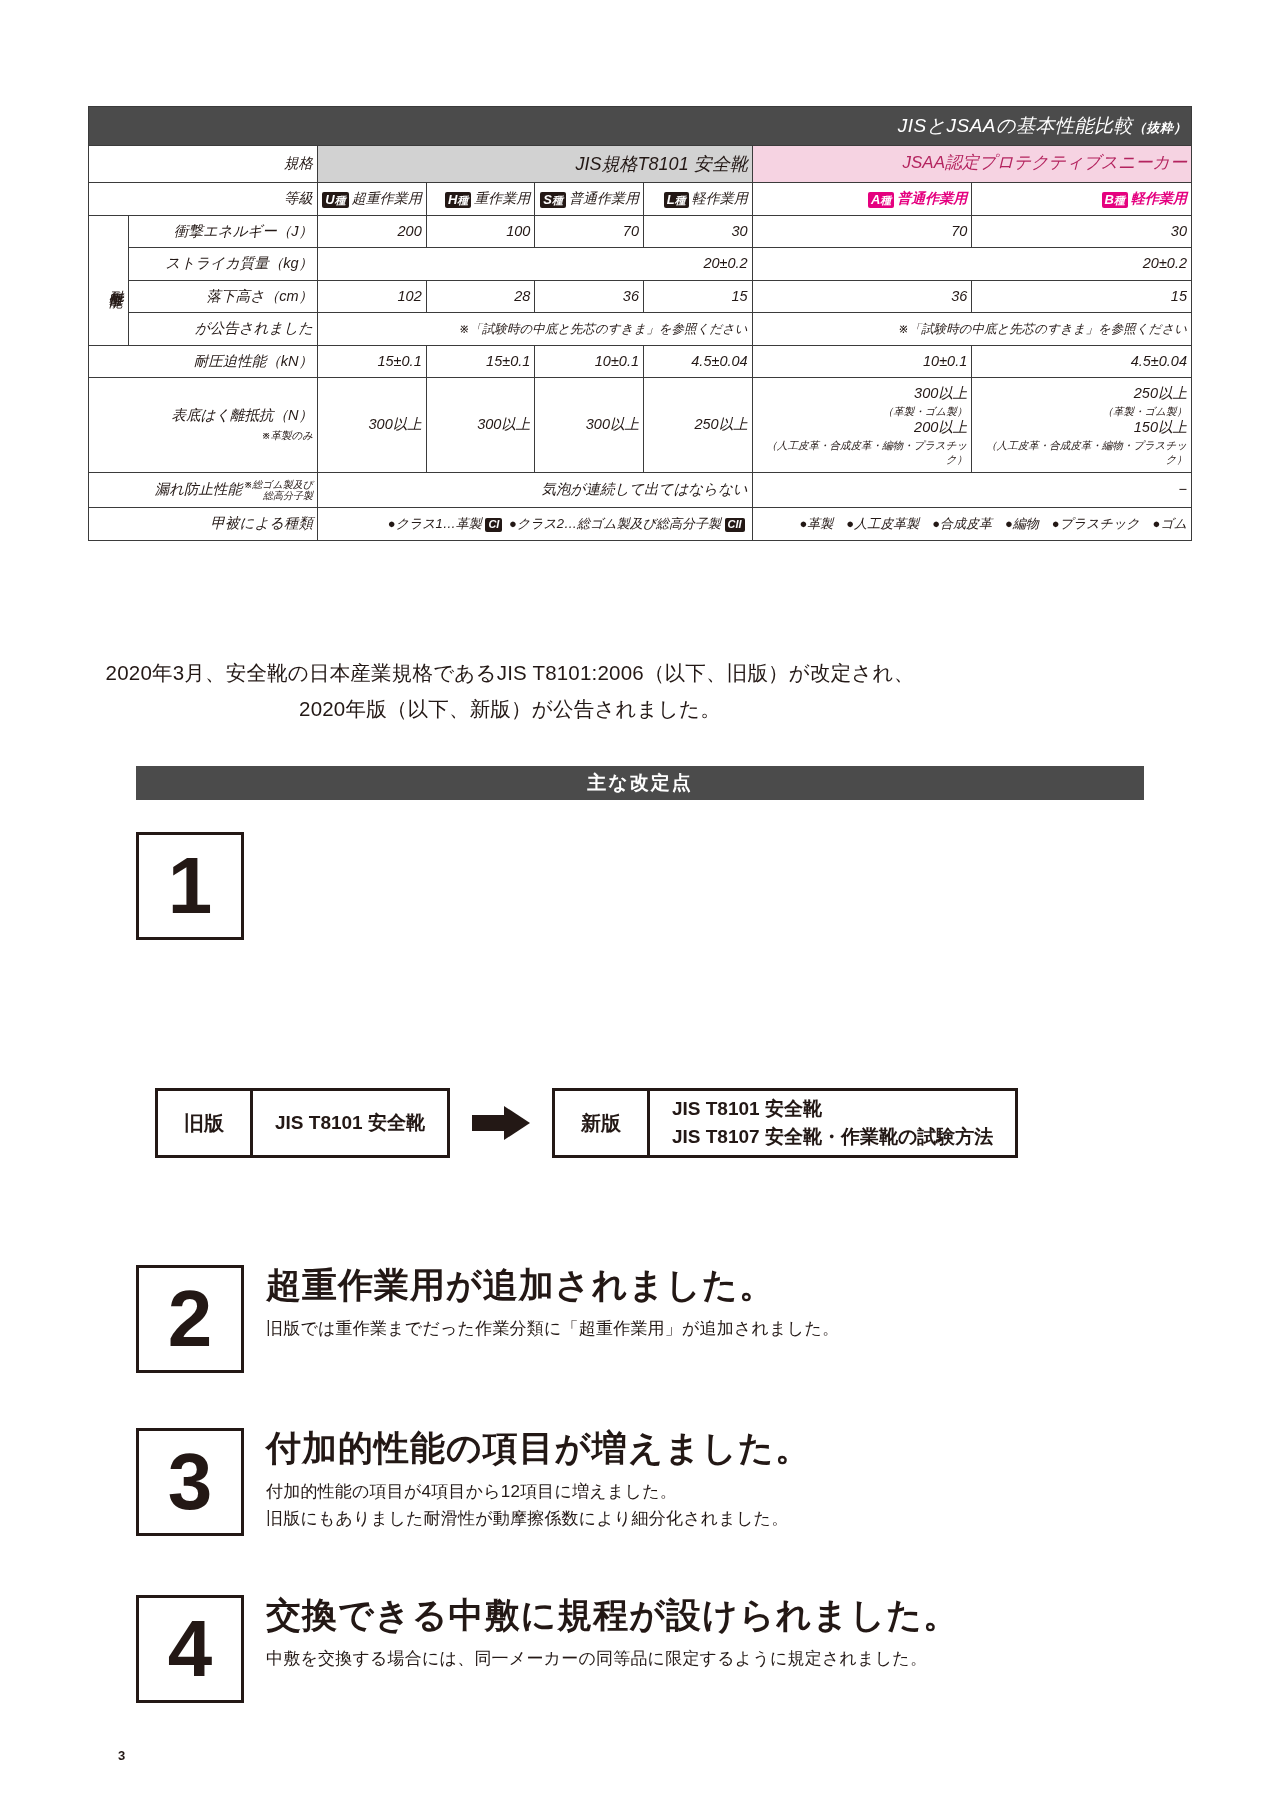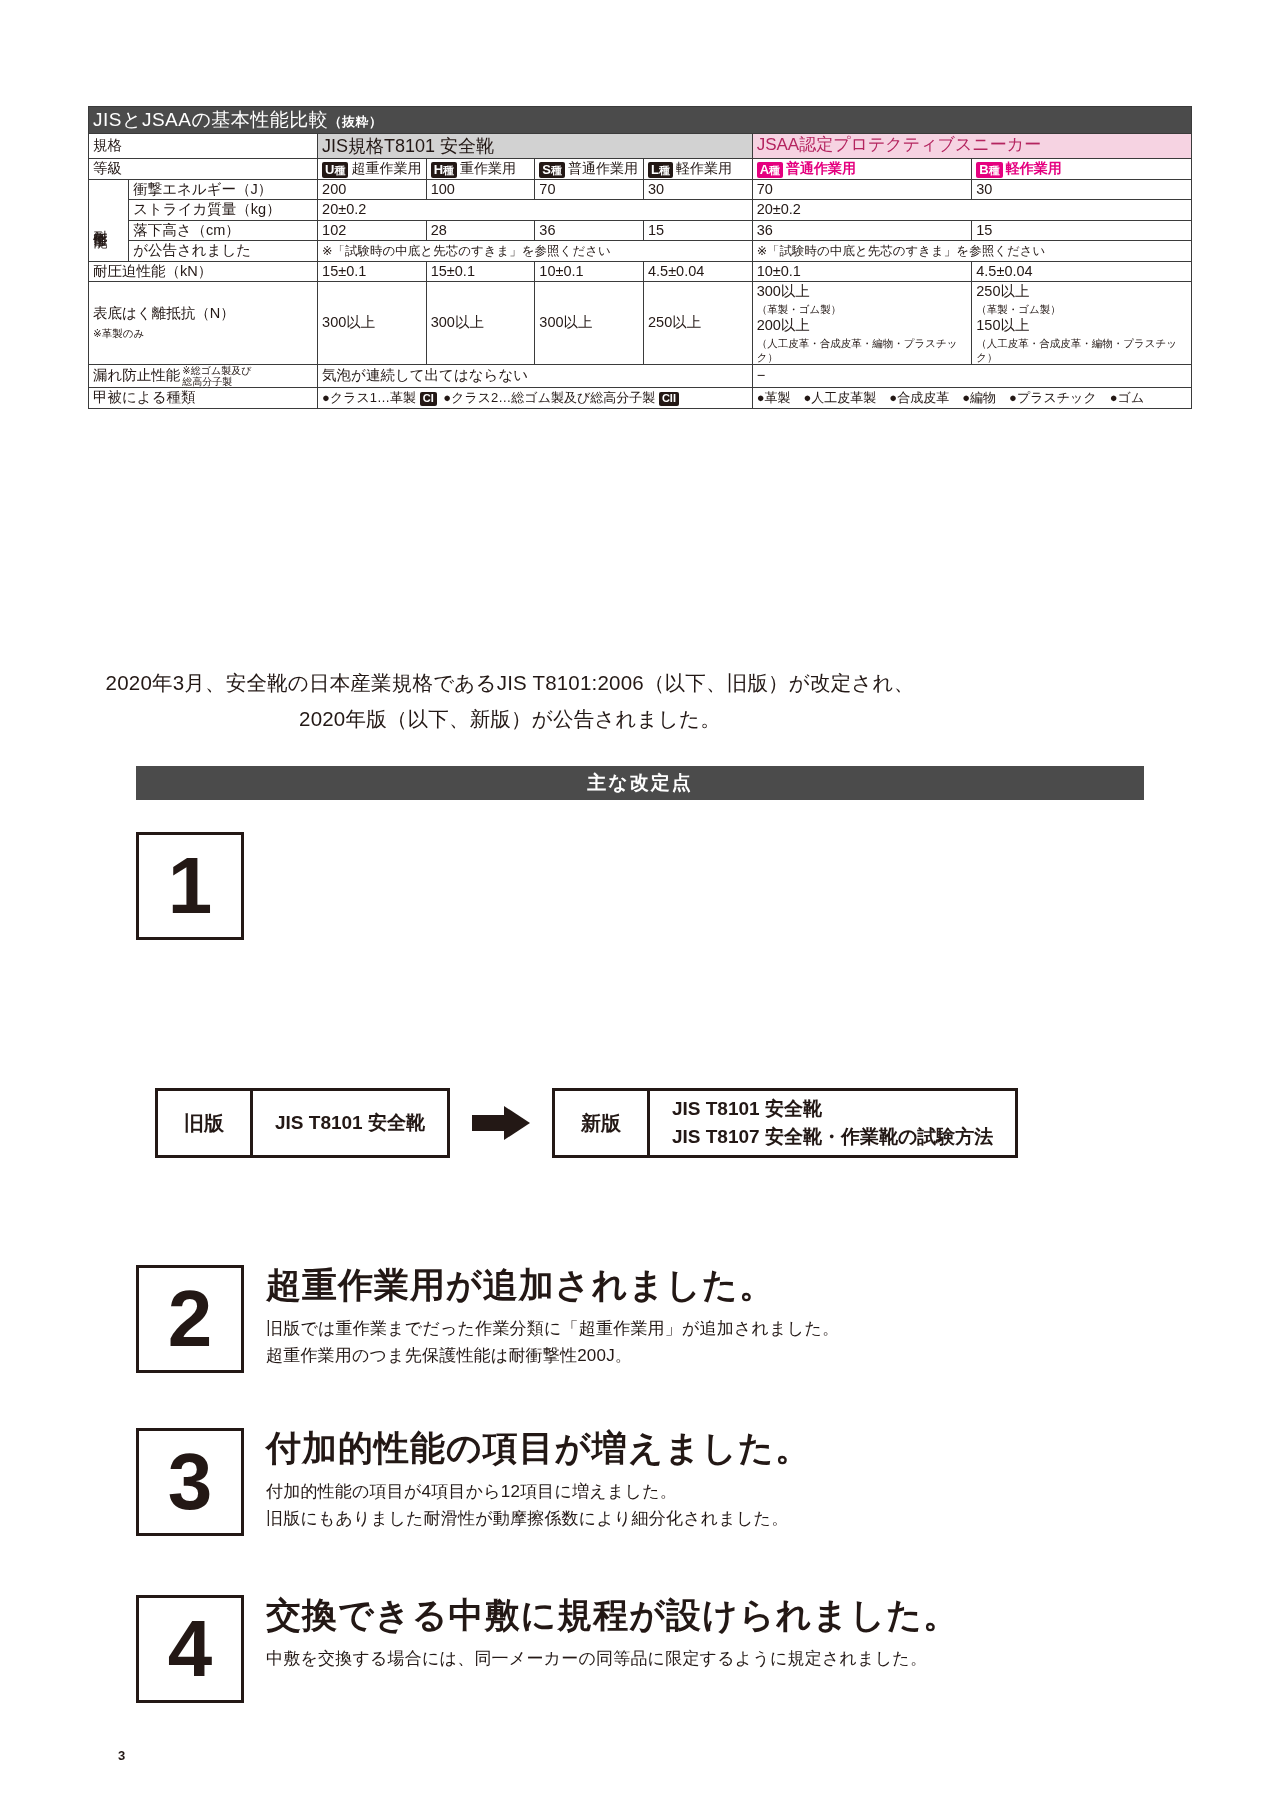--- a/index.html
+++ b/index.html
@@ -37,11 +37,12 @@
   }
   table.cmp td, table.cmp th {
     border: 1px solid #3b3b3b;
-    text-align: left;
+    text-align: right;
     vertical-align: middle;
-    padding: 0 4px;
+    padding: 6px 4px;
     font-weight: normal;
     line-height: 1.35;
+    font-style: italic;
   }
   .tbl-title {
     background: #4b4b4b;

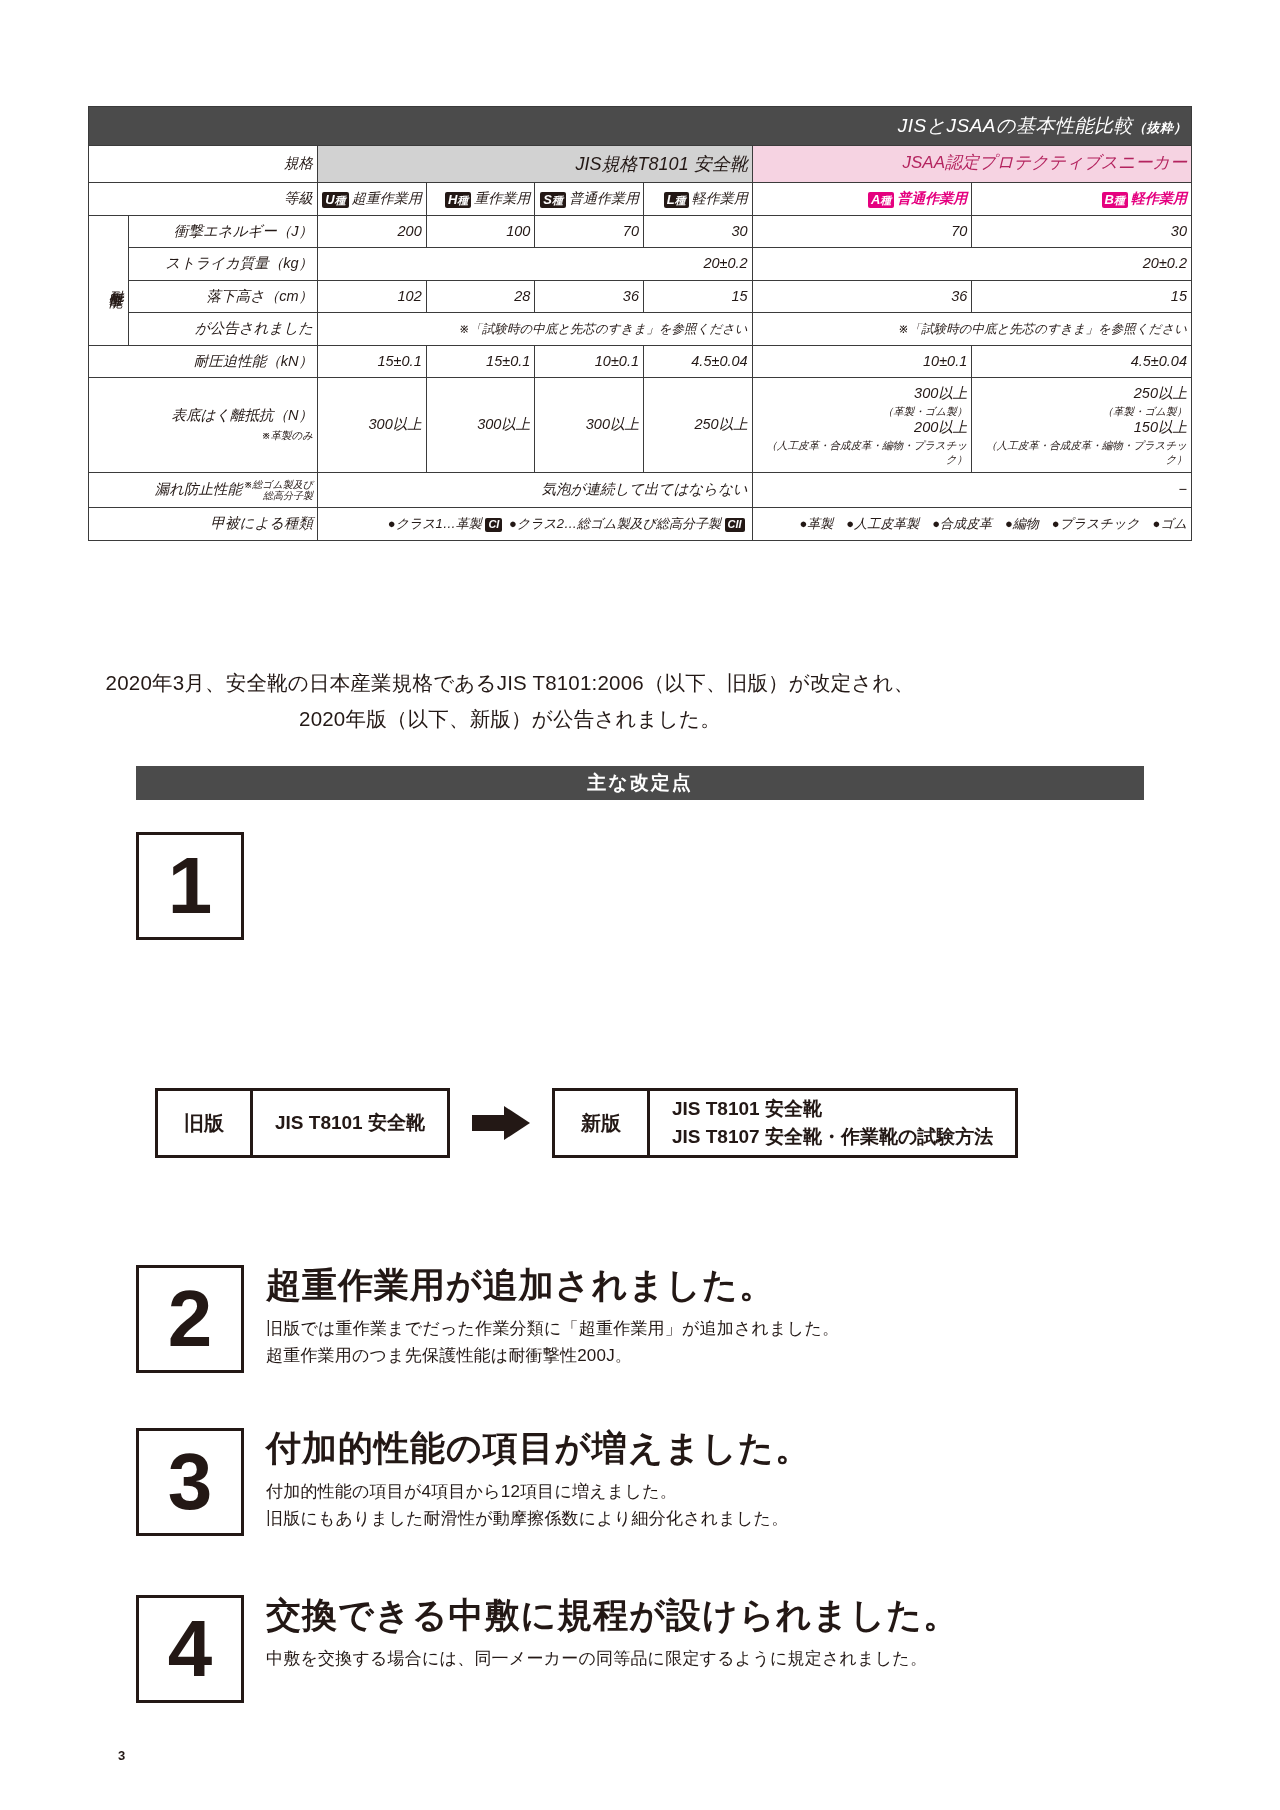--- a/index.html
+++ b/index.html
@@ -137,7 +137,6 @@
     line-height: 1.75;
     letter-spacing: .2px;
     color: #231815;
-    margin-top: 10px;
   }
 
   

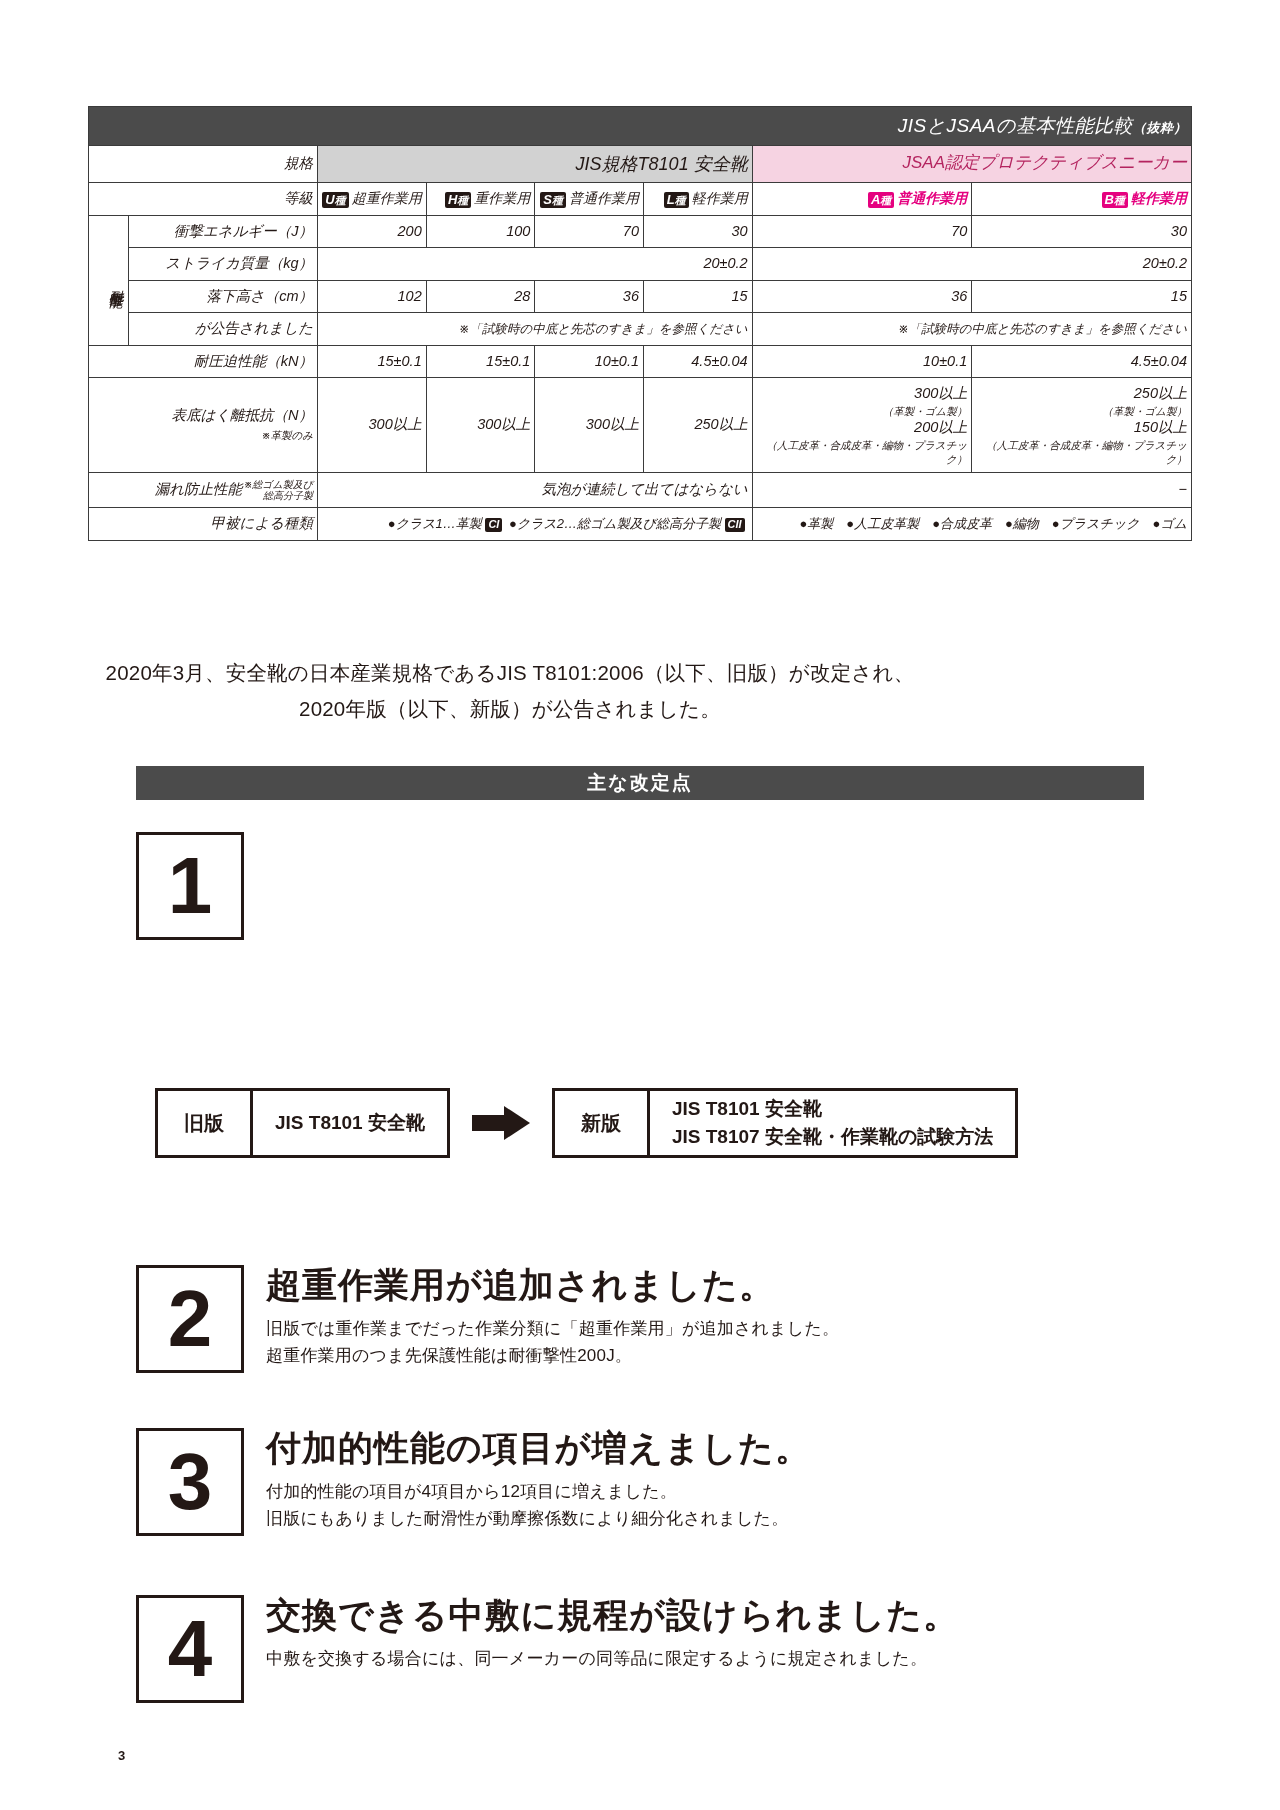--- a/index.html
+++ b/index.html
@@ -441,7 +441,6 @@
       <div class="item-title">超重作業用が追加されました。</div>
       <div class="item-desc">
         <div>旧版では重作業までだった作業分類に「超重作業用」が追加されました。</div>
-        <div>超重作業用のつま先保護性能は耐衝撃性200J。</div>
       </div>
     </div>
   </div>

